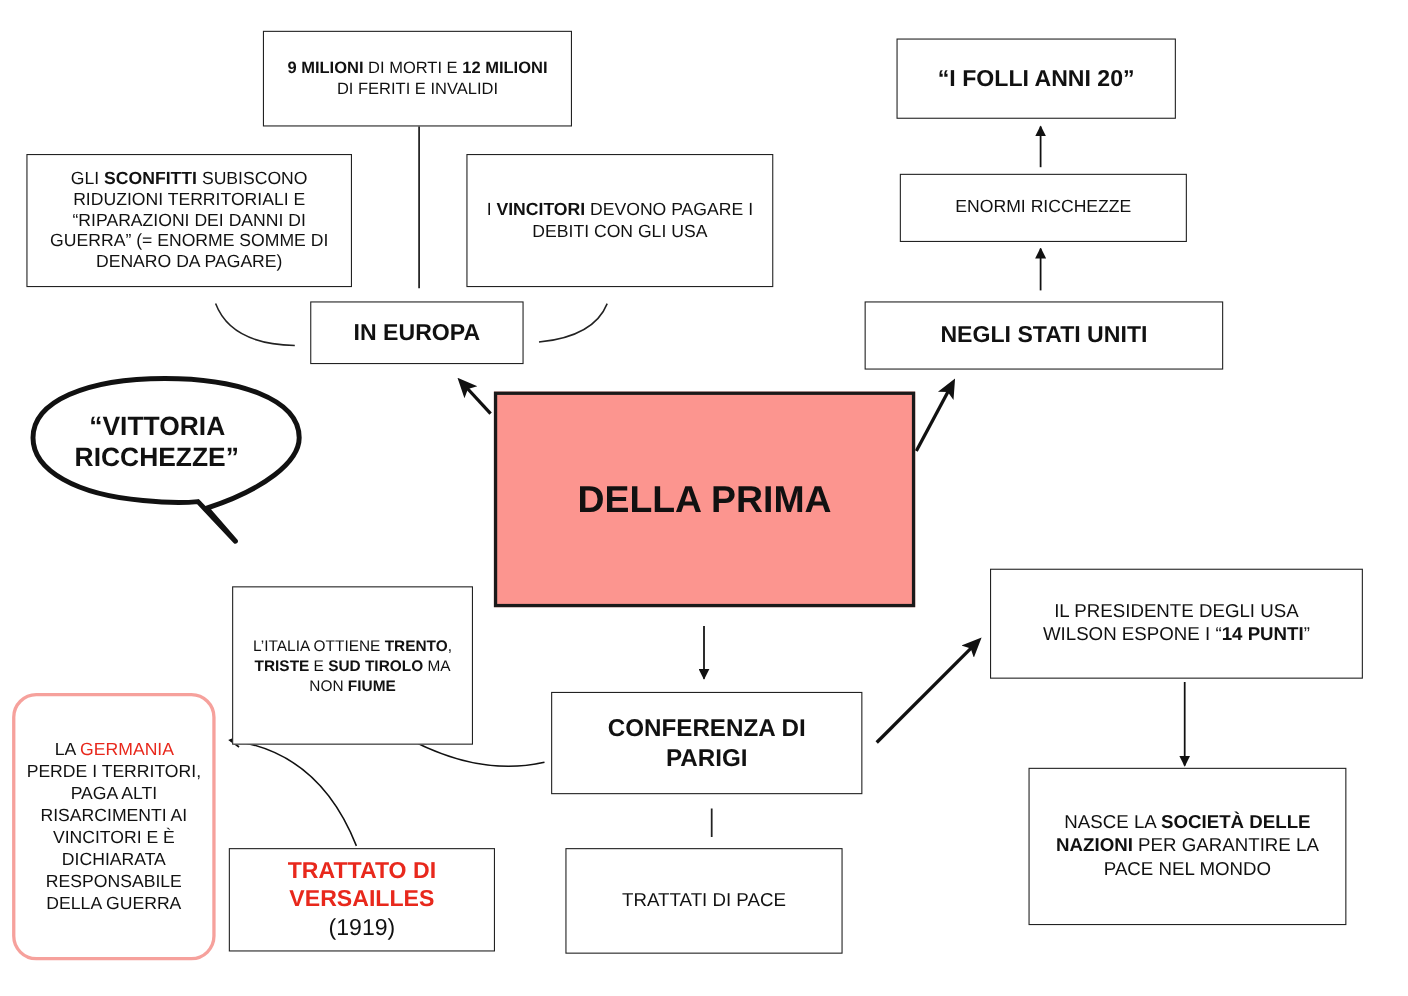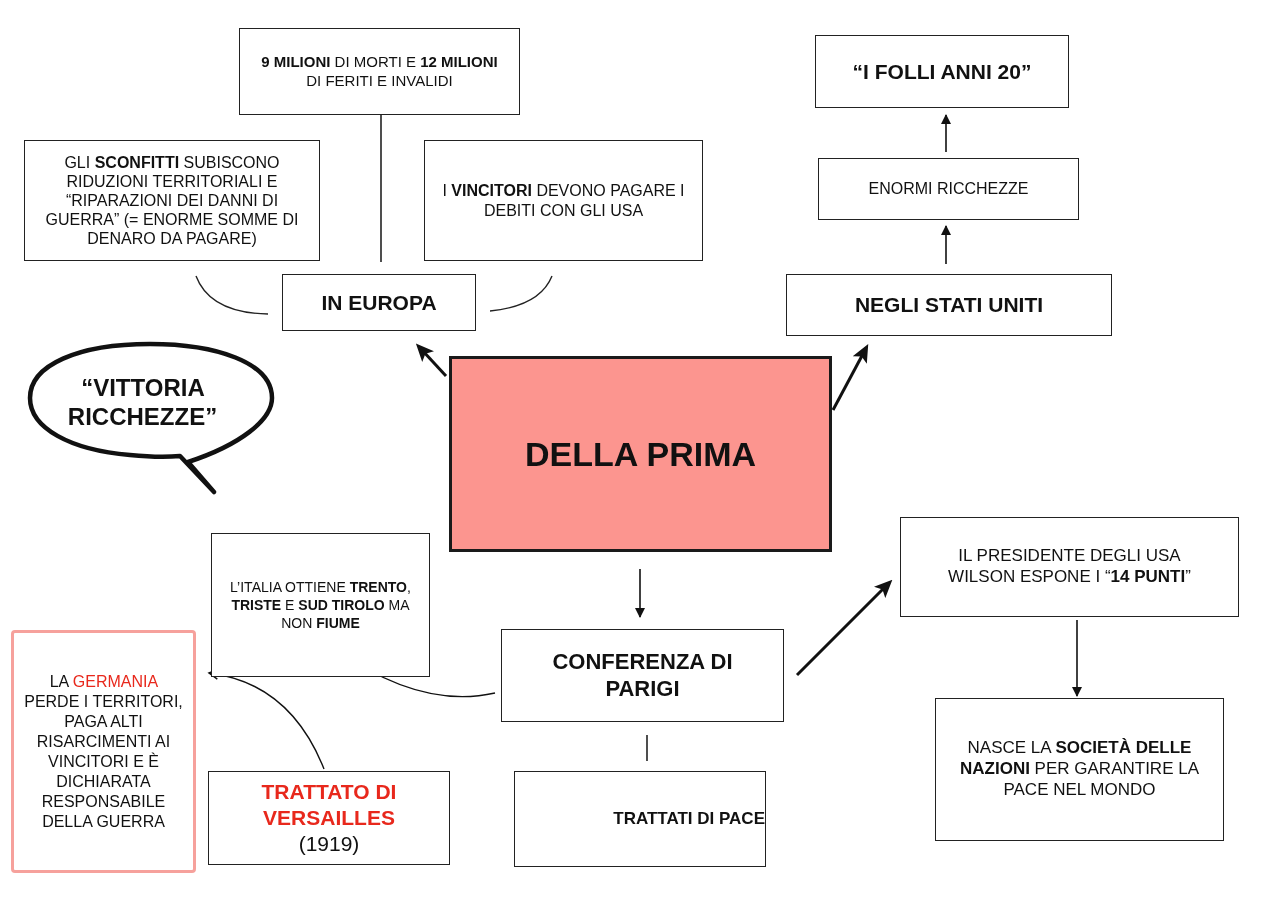--- a/index.html
+++ b/index.html
@@ -42,7 +42,7 @@
     }
     .germania {
       border: 3px solid #f6a19c;
-      border-radius: 4px;
+      border-radius: 22px;
       font-size: 16px;
       line-height: 1.25;
       padding: 0 8px;

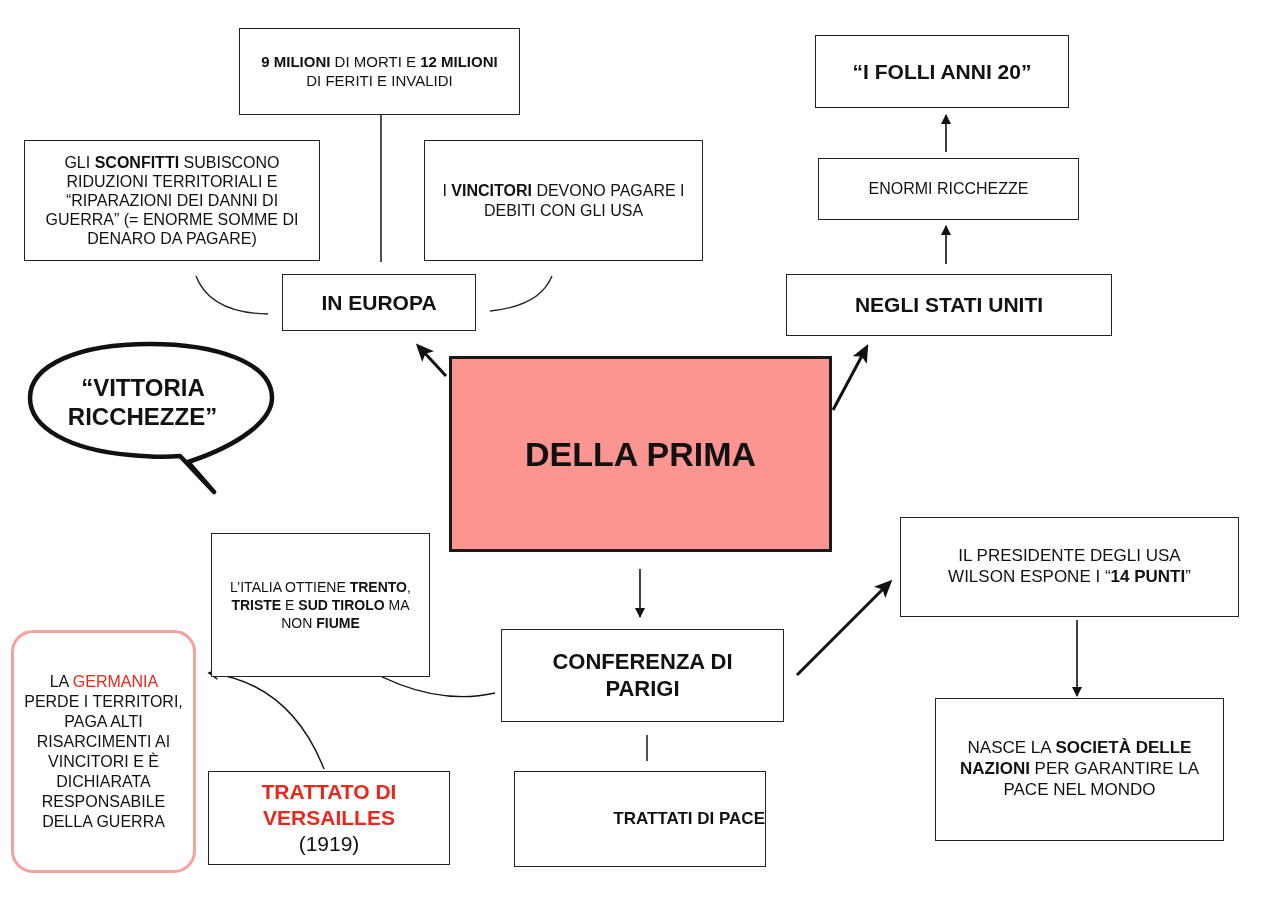--- a/index.html
+++ b/index.html
@@ -189,7 +189,7 @@
   </span>
 </div>
 
-<div class="node" style="left:514px; top:771px; width:252px; height:96px; font-size:17px; font-weight:bold;justify-content:flex-end;">
+<div class="node" style="left:514px; top:771px; width:252px; height:96px; font-size:17px; font-weight:normal;">
   <span class="txt">TRATTATI DI PACE</span>
 </div>
 

